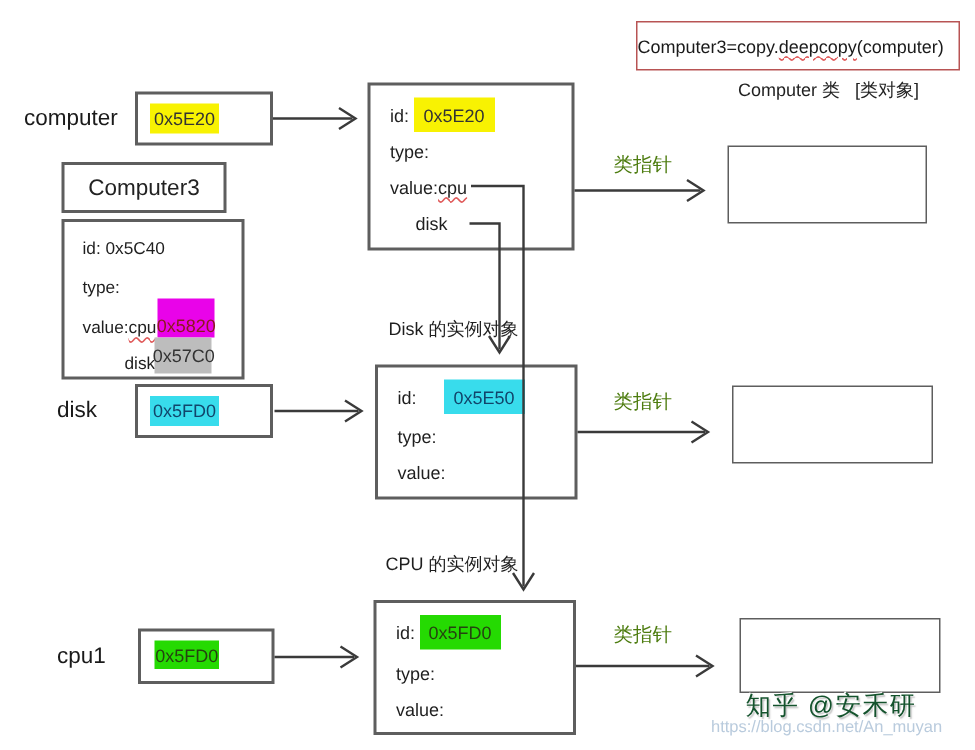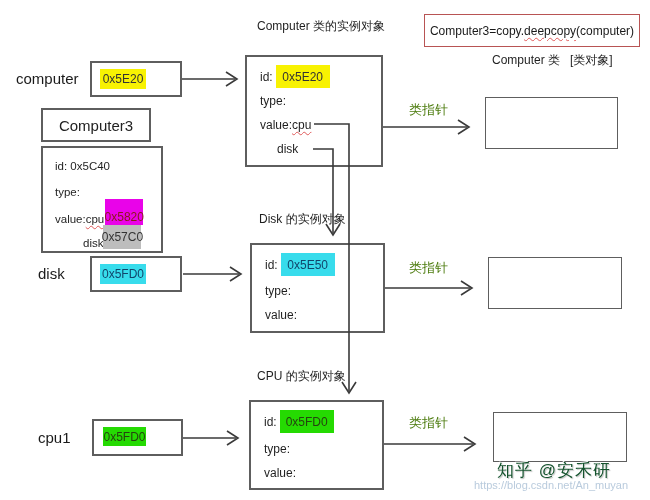--- a/index.html
+++ b/index.html
@@ -44,7 +44,6 @@
 
 <div id="stage">
 
-  <div class="lbl" style="left:257px;top:18px;">Computer 类的实例对象</div>
 
   <div class="code-box">
     <span>Computer3=copy.</span>

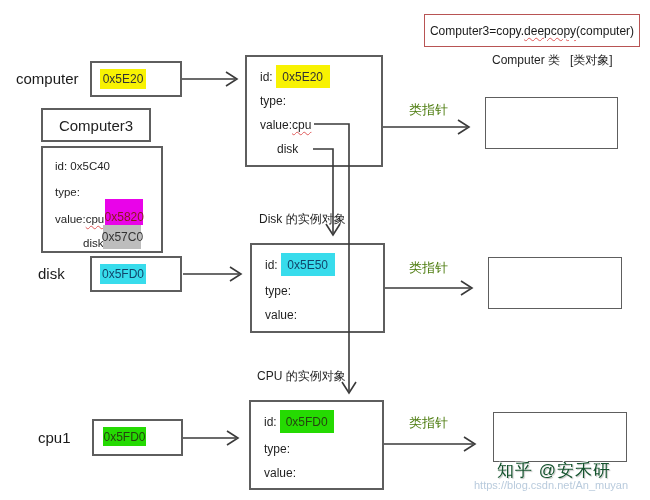--- a/index.html
+++ b/index.html
@@ -24,7 +24,7 @@
   .code-box{
     position:absolute;left:424px;top:14px;width:216px;height:33px;
     border:1.5px solid #b85454;background:#fff;box-sizing:border-box;
-    display:flex;align-items:center;justify-content:center;font-size:12px;color:#1a1a1a;
+    display:flex;align-items:center;justify-content:flex-start;font-size:12px;color:#1a1a1a;
   }
   .class-label{position:absolute;font-size:12px;color:#1f1f1f;white-space:pre;}
   .ptr-label{position:absolute;font-size:13px;color:#4d7c0f;}

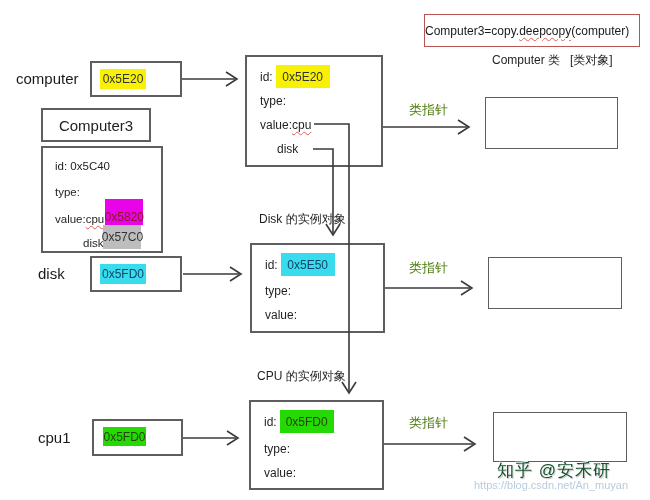--- a/index.html
+++ b/index.html
@@ -100,7 +100,7 @@
   <div class="box" style="left:250px;top:243px;width:135px;height:90px;">
     <div class="row" style="left:13px;top:8px;">
       <span>id:</span>
-      <span class="chip chip-cyan-text" style="margin-left: 3px; width: 46px; height: 19px; background-color: rgb(56, 220, 236);">0x5E50</span>
+      <span class="chip chip-cyan-text" style="margin-left: 18px; width: 46px; height: 19px; background-color: rgb(56, 220, 236);">0x5E50</span>
     </div>
     <div class="row" style="left:13px;top:39px;">type:</div>
     <div class="row" style="left:13px;top:63px;">value:</div>

